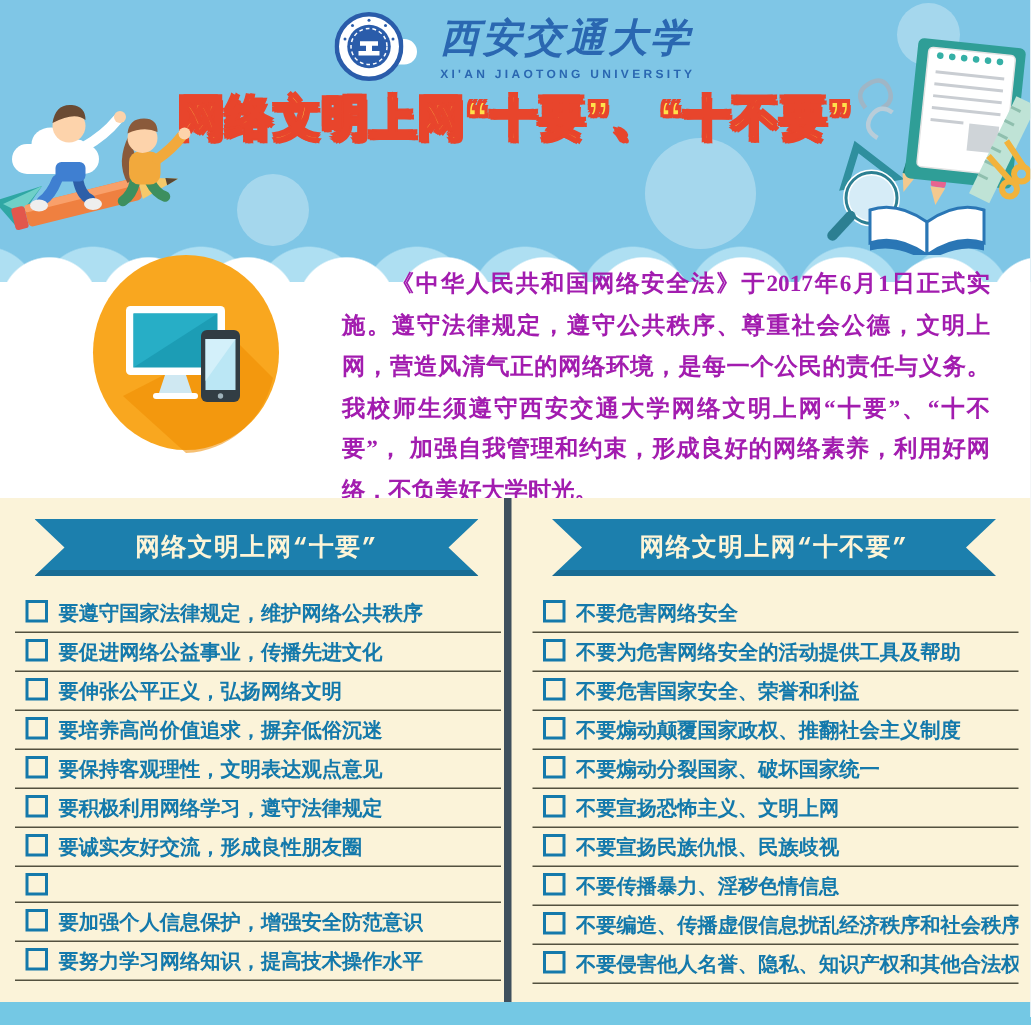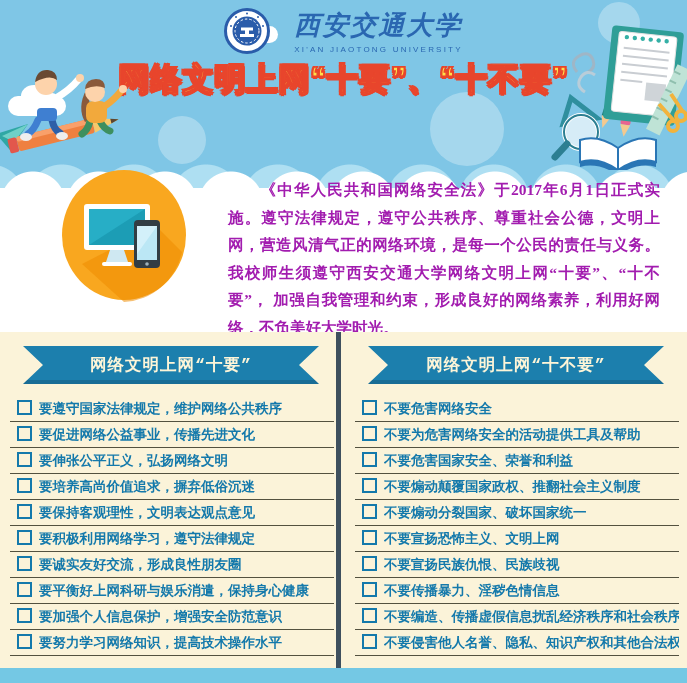--- a/index.html
+++ b/index.html
@@ -20,7 +20,7 @@
   
   .logo{position:absolute;left:0;top:8px;width:100%;display:flex;justify-content:center;align-items:center;gap:24px;}
   .logo-zh{font-family:"Liberation Serif",serif;font-style:italic;font-weight:bold;font-size:26px;color:#2a67b1;letter-spacing:2px;}
-  .logo-en{font-size:8px;font-weight:normal;letter-spacing:2.2px;color:#2a67b1;margin-top:2px;text-align:center;}
+  .logo-en{font-size:8px;font-weight:bold;letter-spacing:2.2px;color:#2a67b1;margin-top:2px;text-align:center;}
 
   
   .title{position:absolute;left:0;top:58px;width:100%;margin:0;text-align:center;

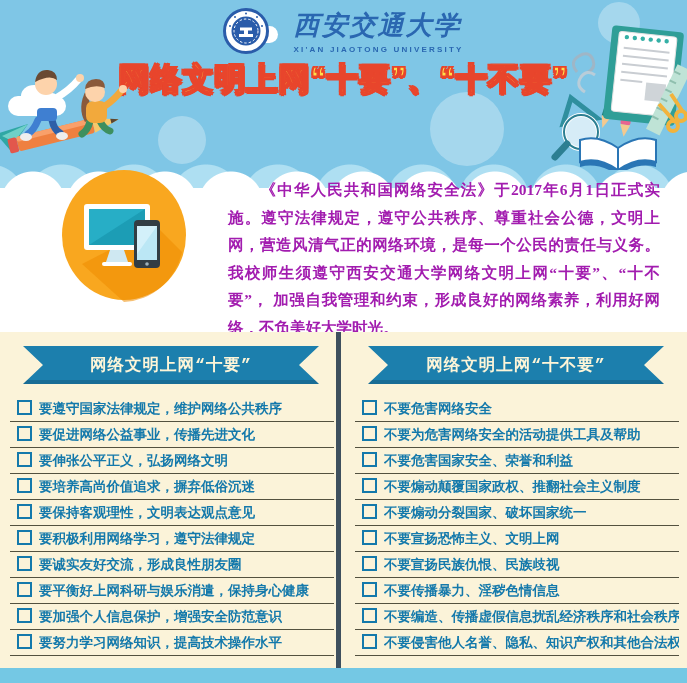--- a/index.html
+++ b/index.html
@@ -253,7 +253,6 @@
 
           <div class="item">
             <span class="checkbox"></span>
-            <span class="item-text">要平衡好上网科研与娱乐消遣，保持身心健康</span>
           </div>
 
           <div class="item">

